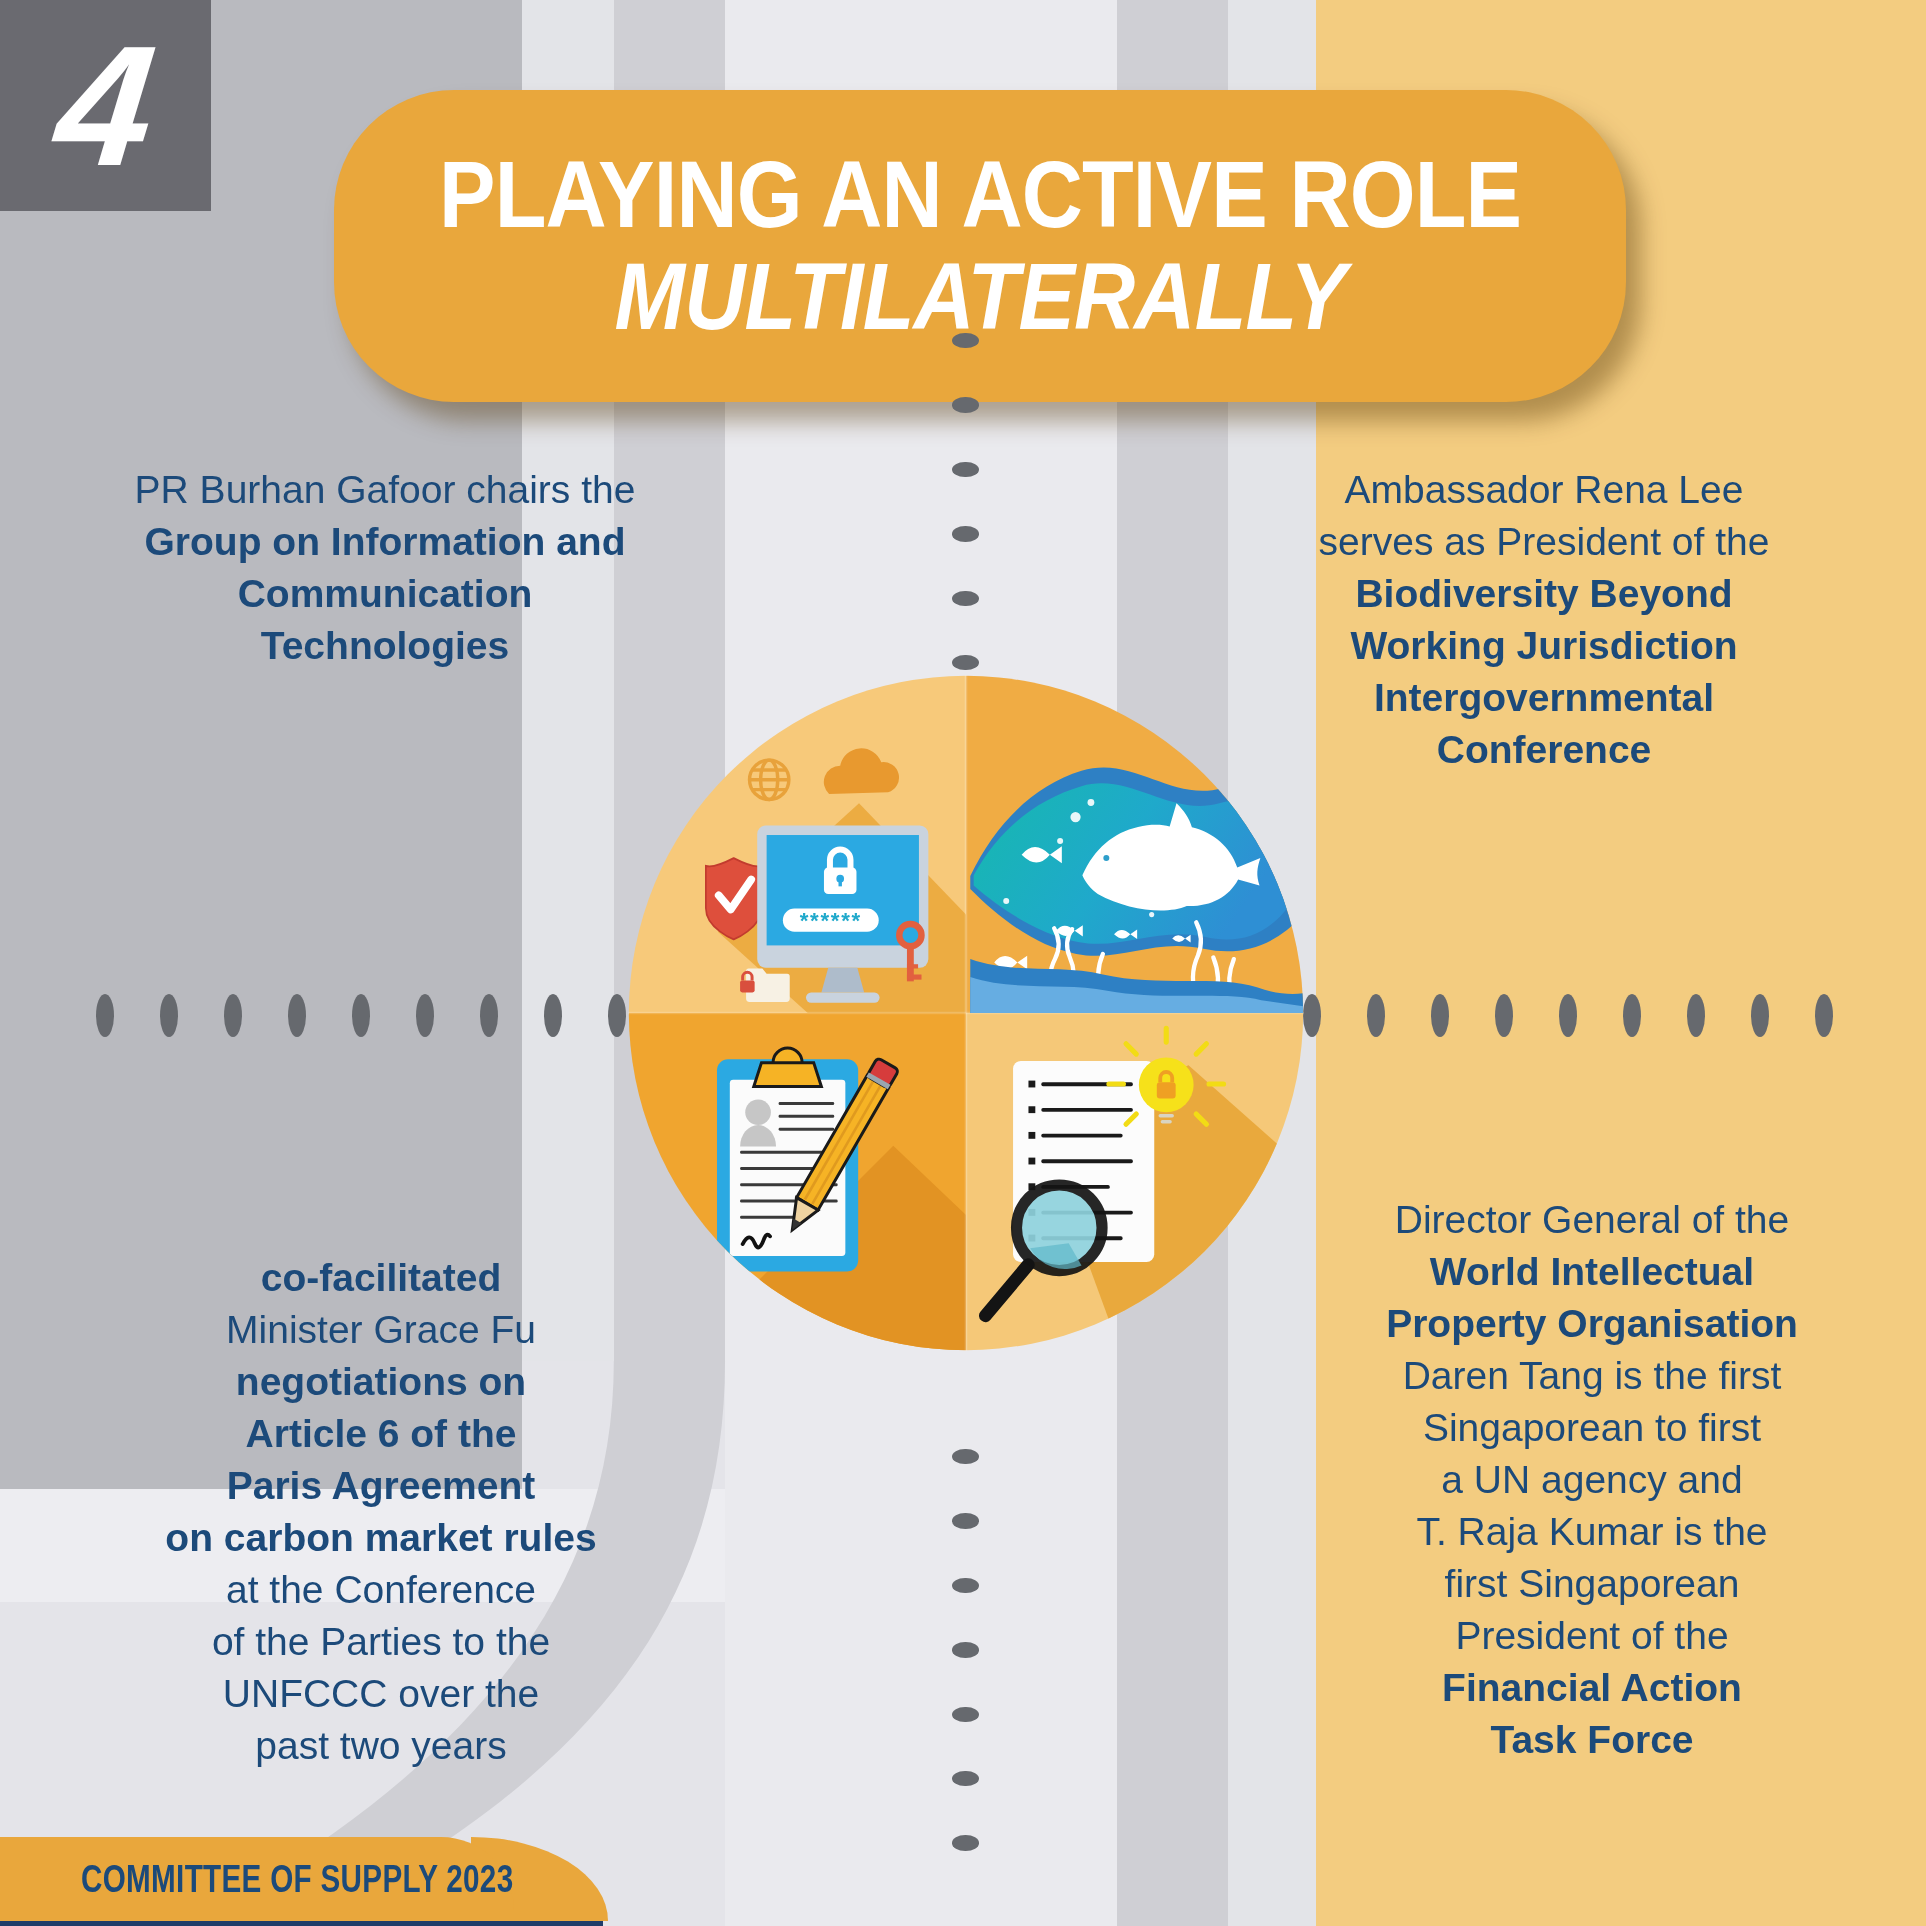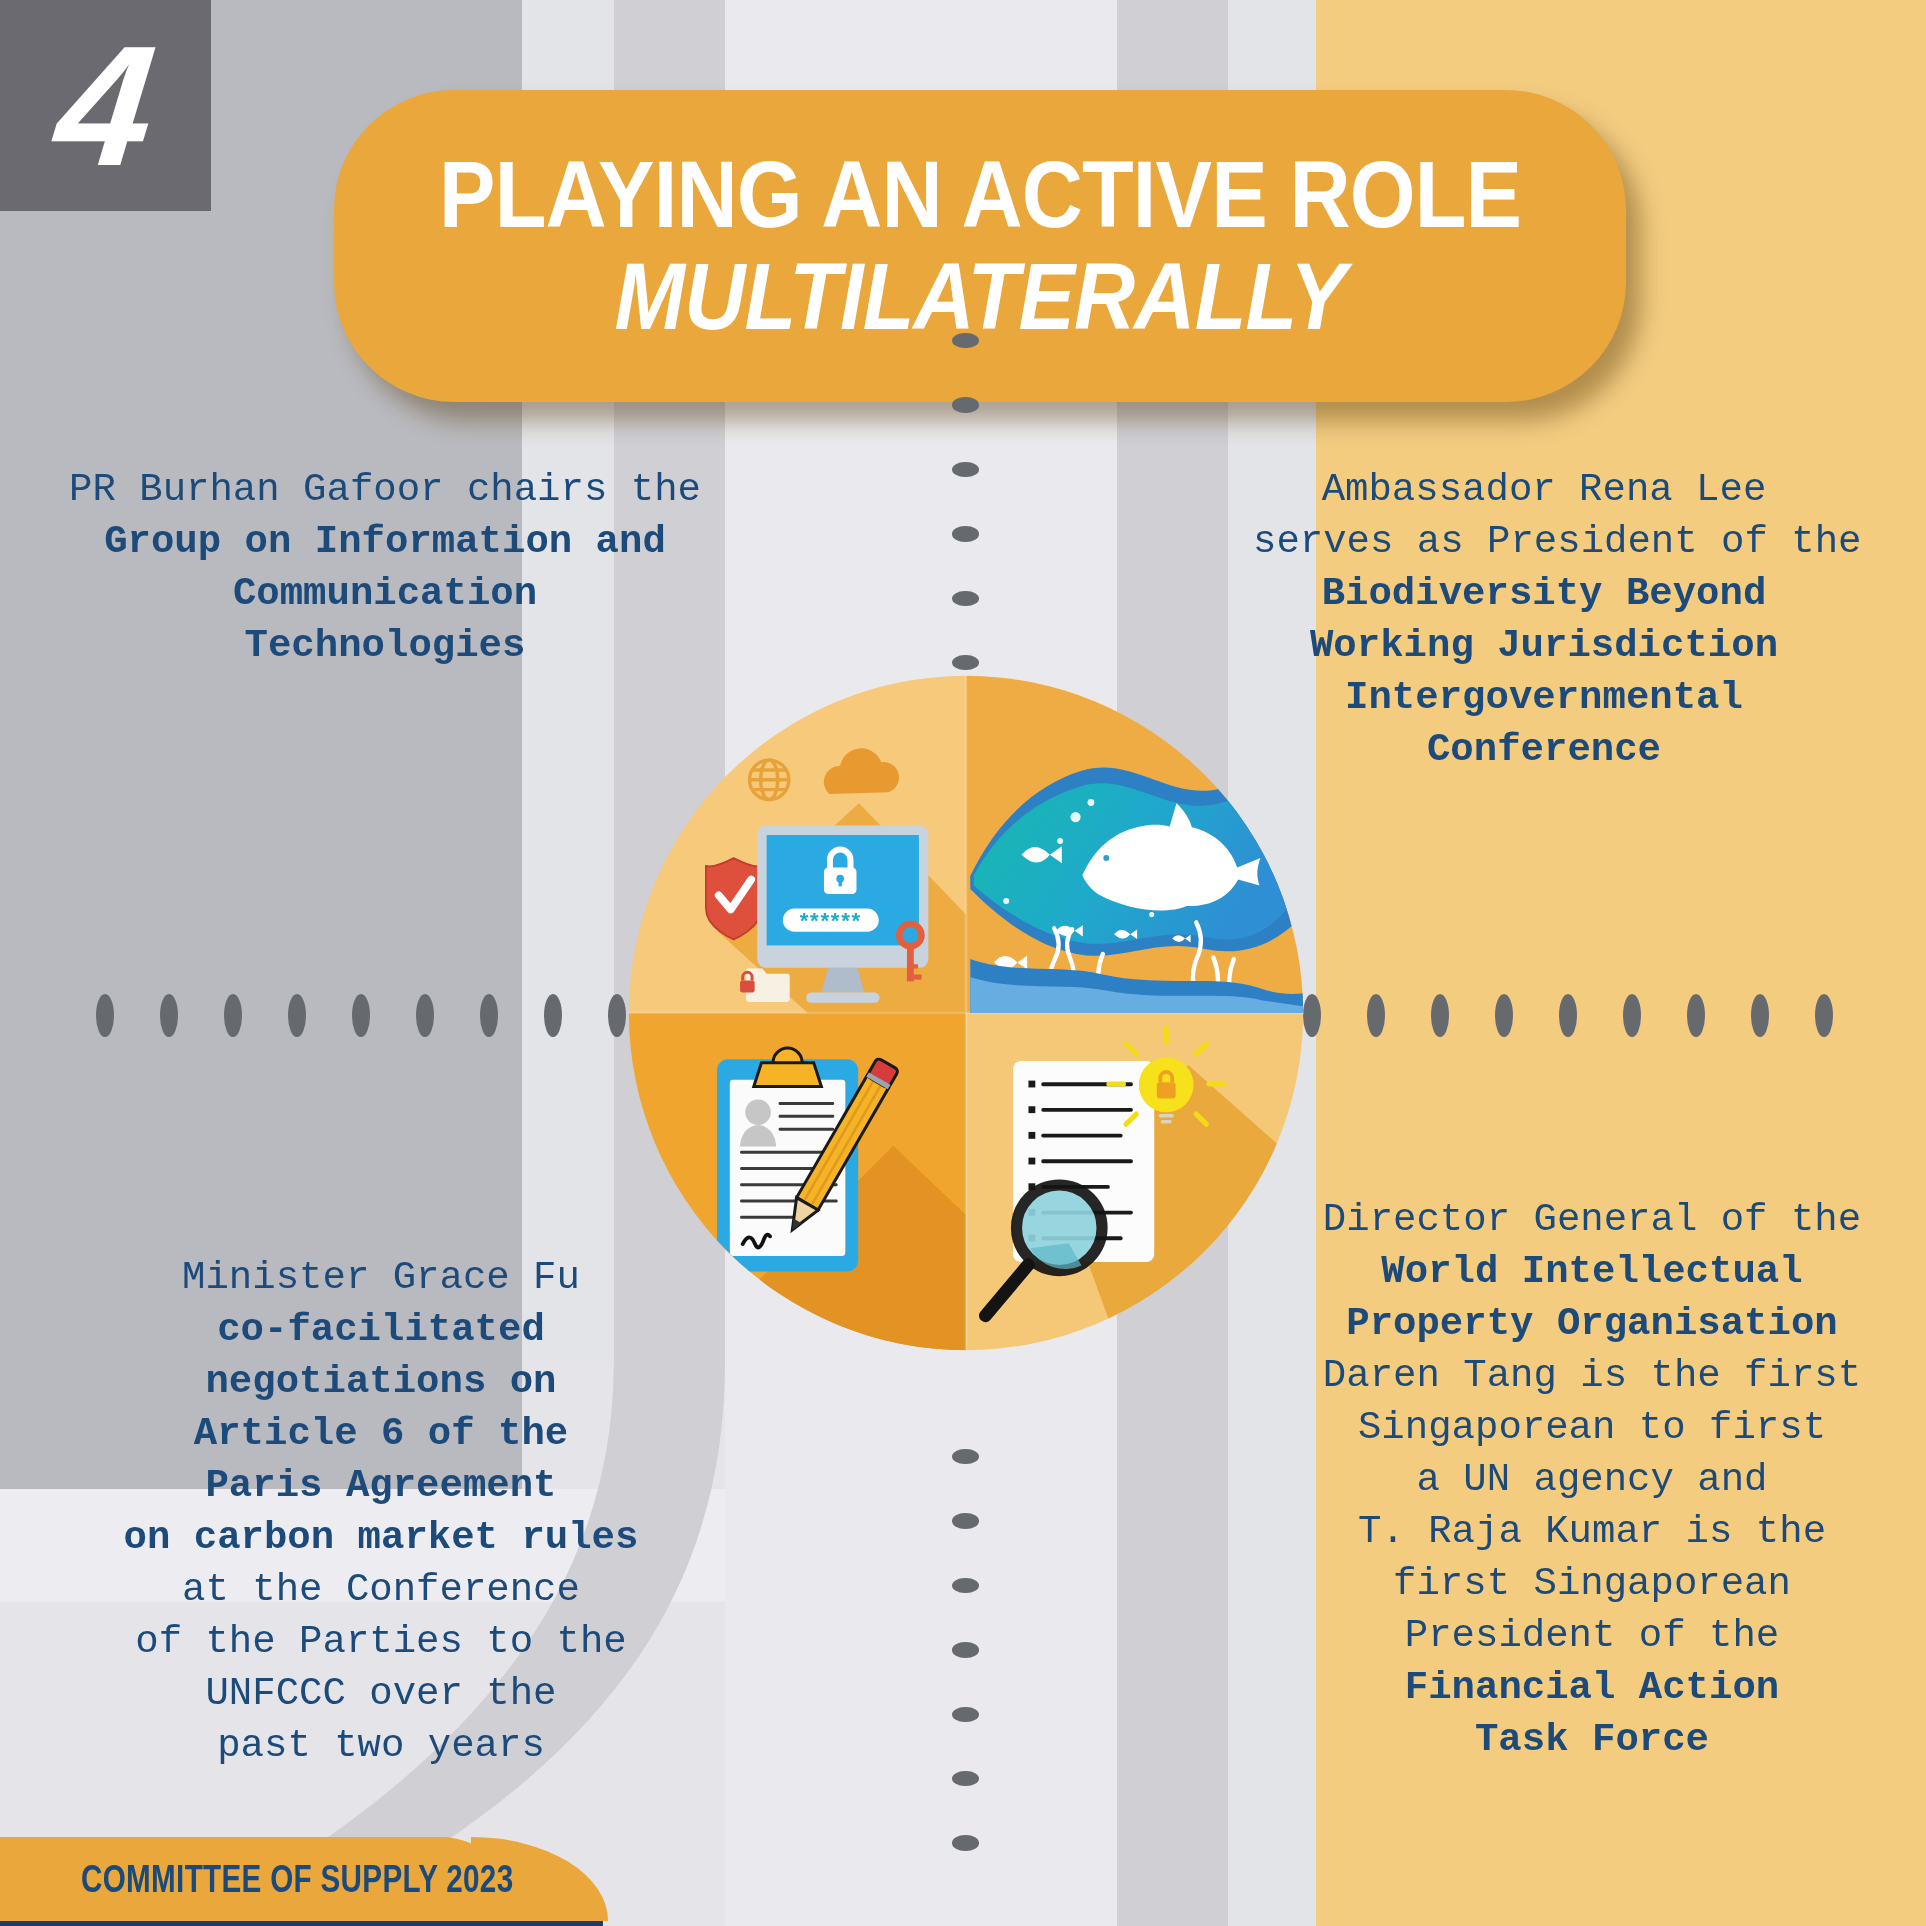--- a/index.html
+++ b/index.html
@@ -39,7 +39,7 @@
 
   
   .block{color:var(--navy,#1C4A7A);font-size:39px;line-height:52px;text-align:center;}
-  .block .ln{white-space:nowrap;font-family:Liberation Mono, monospace;}
+  .block .ln{white-space:nowrap;}
   .block .ln.b{font-weight:700;}
   #block-tl{left:51px;top:464px;width:668px;}
   #block-tr{left:1253px;top:464px;width:582px;}

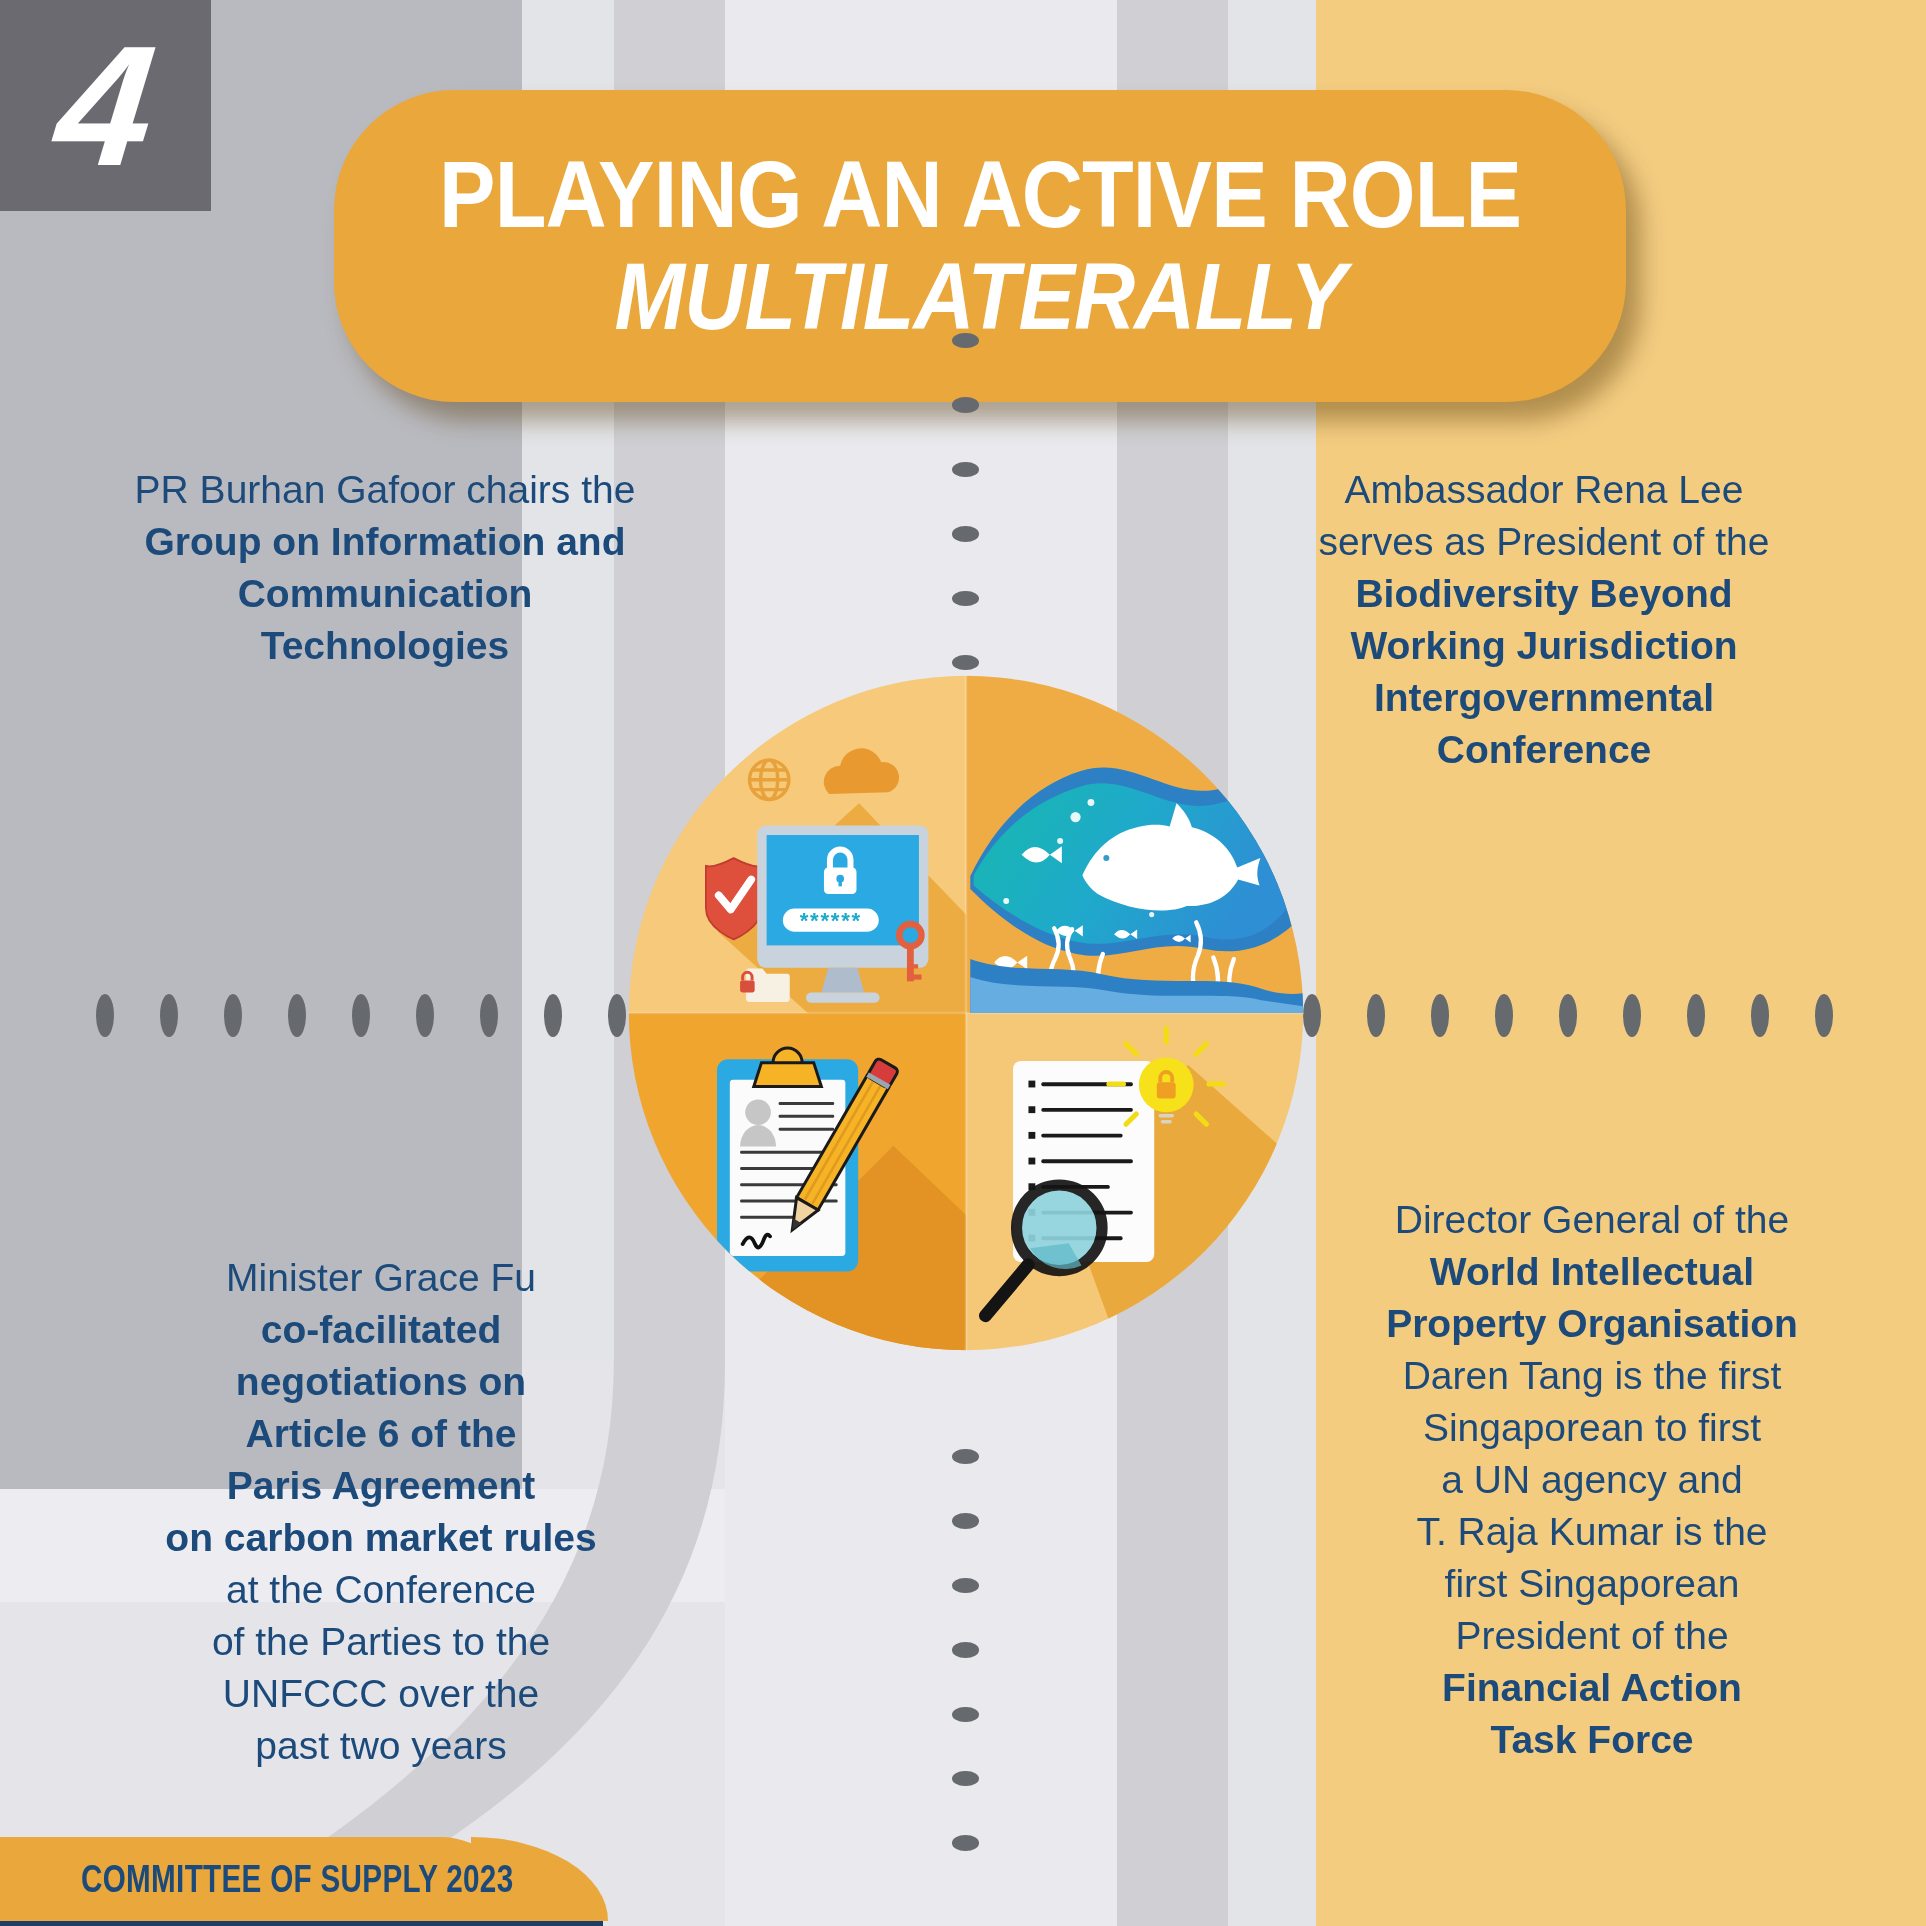--- a/index.html
+++ b/index.html
@@ -150,8 +150,8 @@
     <div class="ln b">Conference</div>
   </div>
 <div class="abs block" id="block-bl">
+    <div class="ln b">co-facilitated</div>
     <div class="ln">Minister Grace Fu</div>
-    <div class="ln b">co-facilitated</div>
     <div class="ln b">negotiations on</div>
     <div class="ln b">Article 6 of the</div>
     <div class="ln b">Paris Agreement</div>

